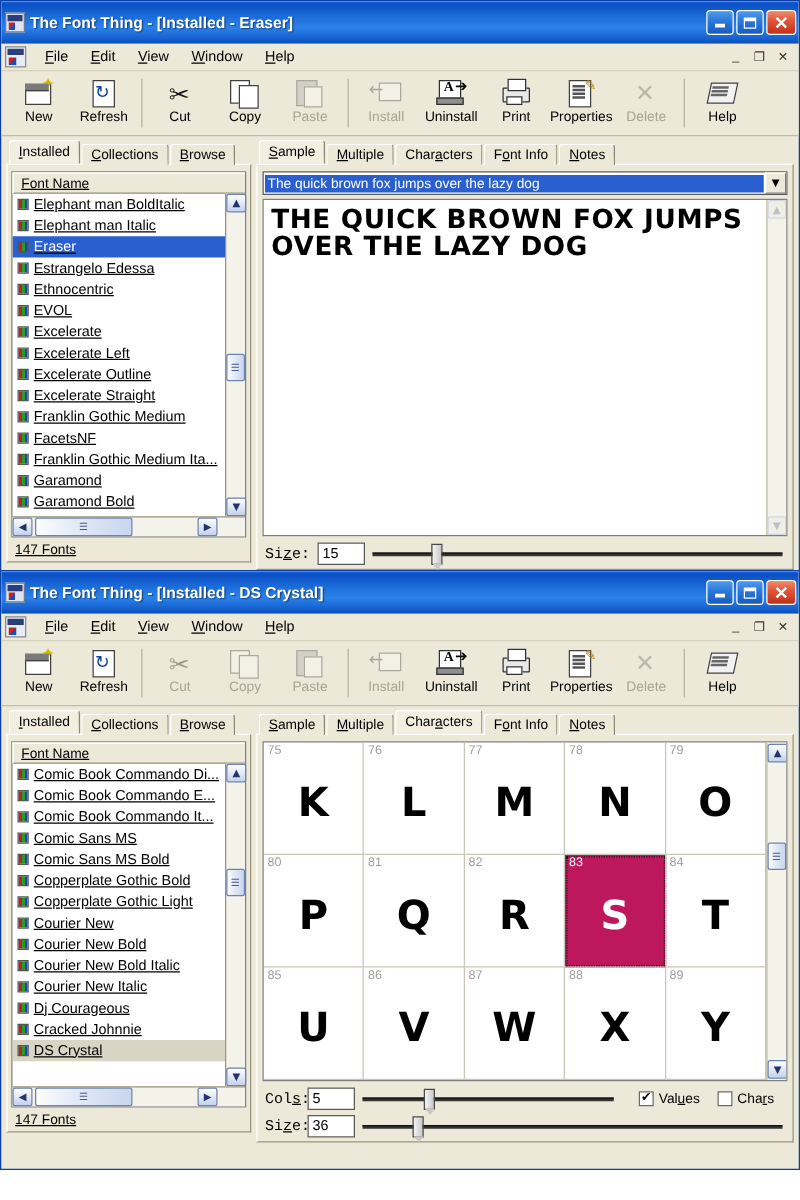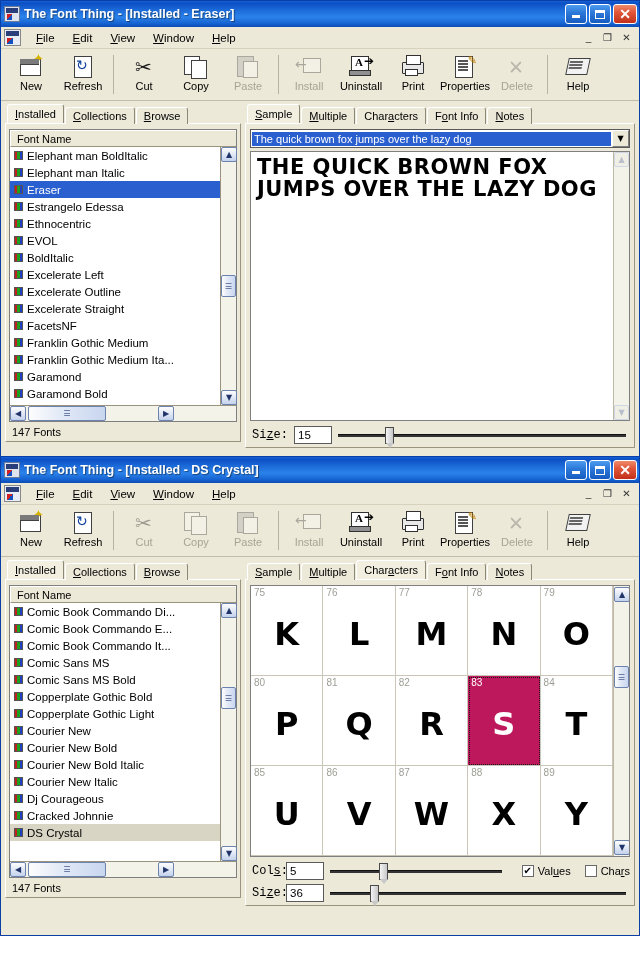--- a/index.html
+++ b/index.html
@@ -23,7 +23,7 @@
 
   
   .titlebar {
-    height: 26px;
+    height: 34px;
     background: linear-gradient(to bottom,
        #1861d6 0%, #0b4fc4 8%, #1f6fdc 40%,
        #2b82ea 62%, #1461cf 88%, #0c4bb5 100%);

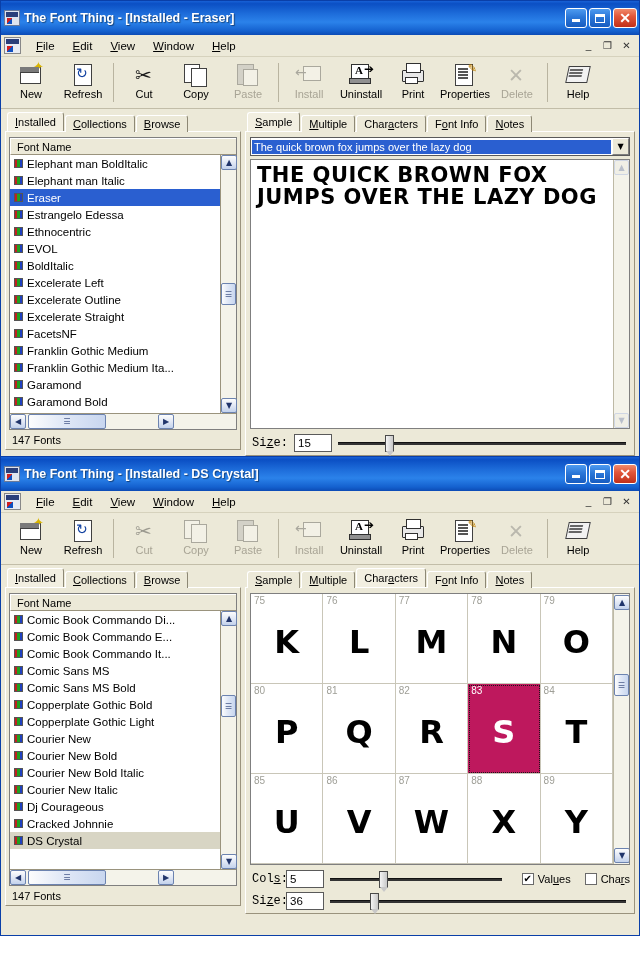--- a/index.html
+++ b/index.html
@@ -183,7 +183,7 @@
     border-right-color:#9a937d; border-bottom-color:#9a937d;
     padding: 3px;
   }
-  .left-pane { width: 236px; }
+  .left-pane { width: 196px; text-decoration: underline; }
   .right-pane { flex: 1; }
 
   

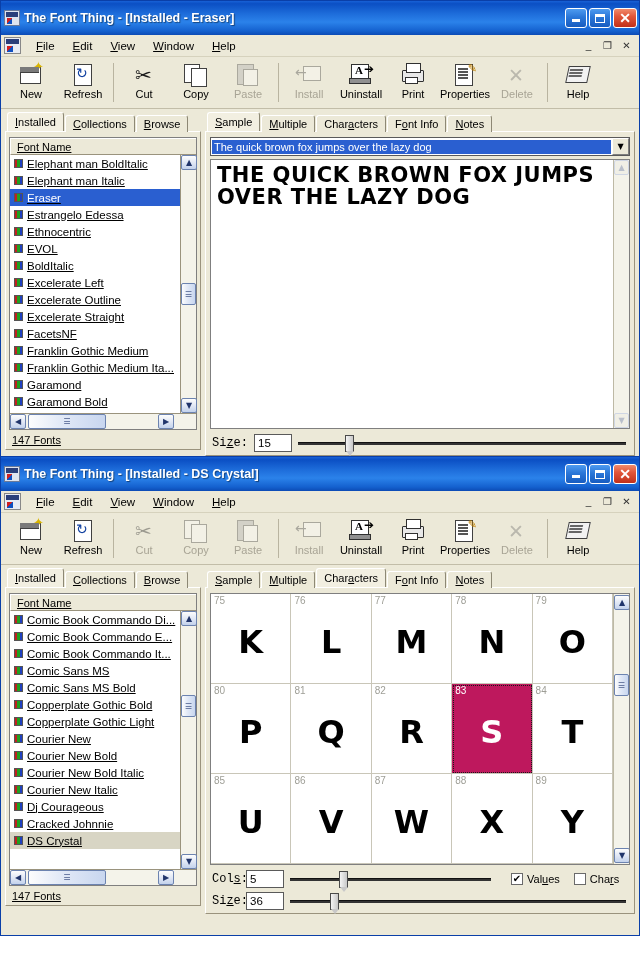--- a/index.html
+++ b/index.html
@@ -487,7 +487,7 @@
               </div>
               <div class="lb-row">
                 <span class="tt-icon"></span>
-                <span>BoldItalic</span>
+                <span>Excelerate</span>
               </div>
               <div class="lb-row">
                 <span class="tt-icon"></span>

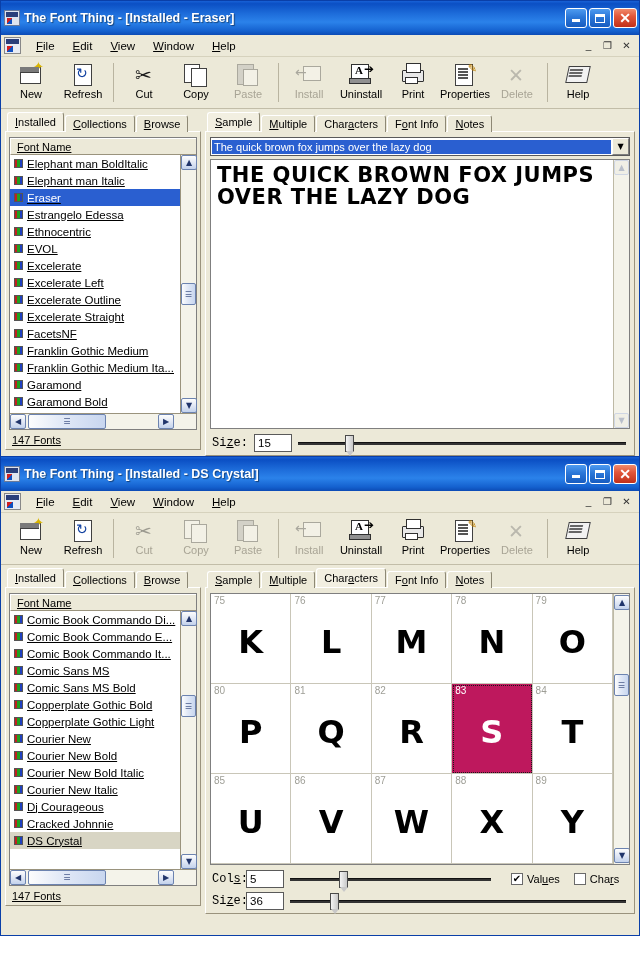--- a/index.html
+++ b/index.html
@@ -503,11 +503,11 @@
               </div>
               <div class="lb-row">
                 <span class="tt-icon"></span>
+                <span>Franklin Gothic Medium</span>
+              </div>
+              <div class="lb-row">
+                <span class="tt-icon"></span>
                 <span>FacetsNF</span>
-              </div>
-              <div class="lb-row">
-                <span class="tt-icon"></span>
-                <span>Franklin Gothic Medium</span>
               </div>
               <div class="lb-row">
                 <span class="tt-icon"></span>

